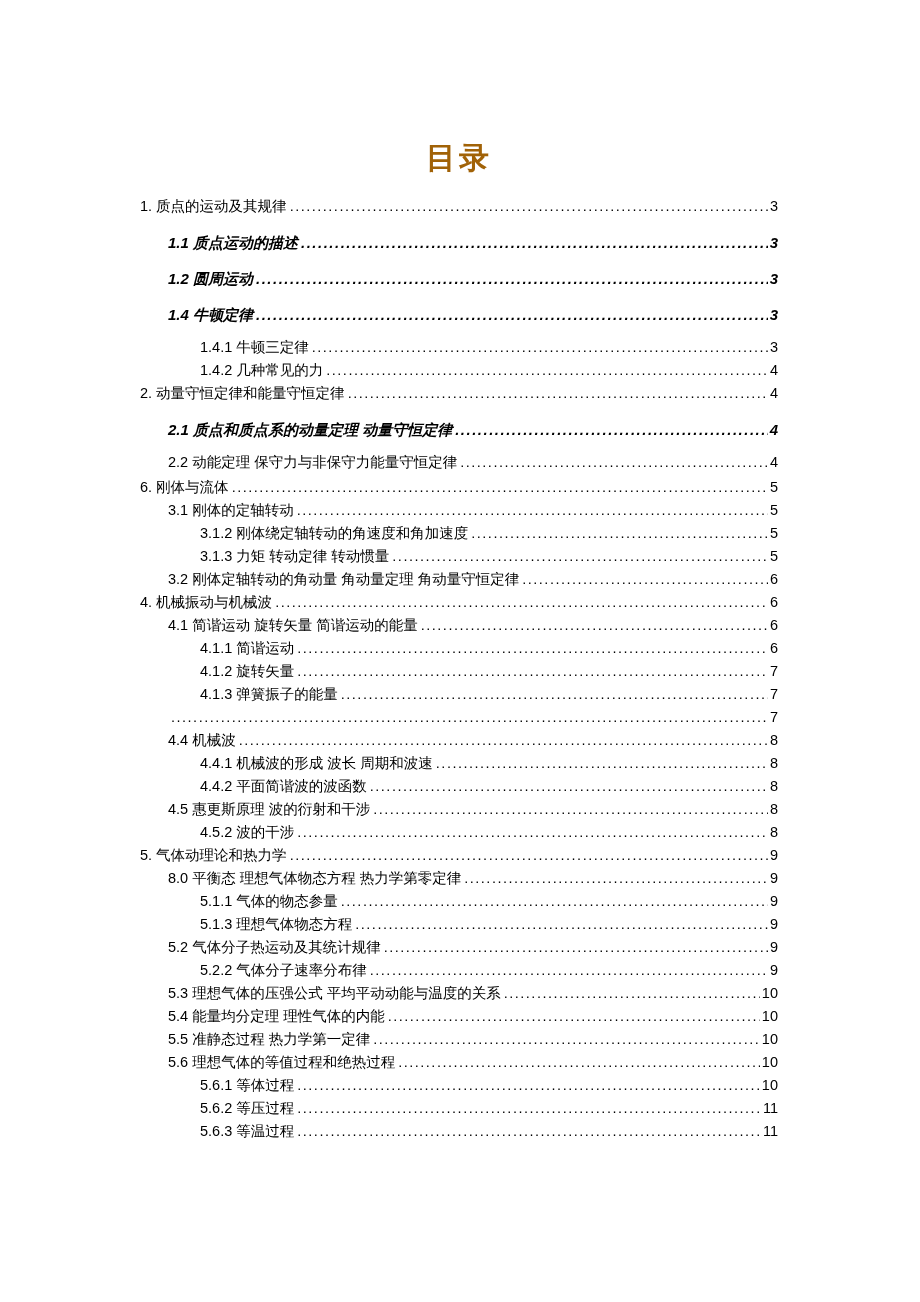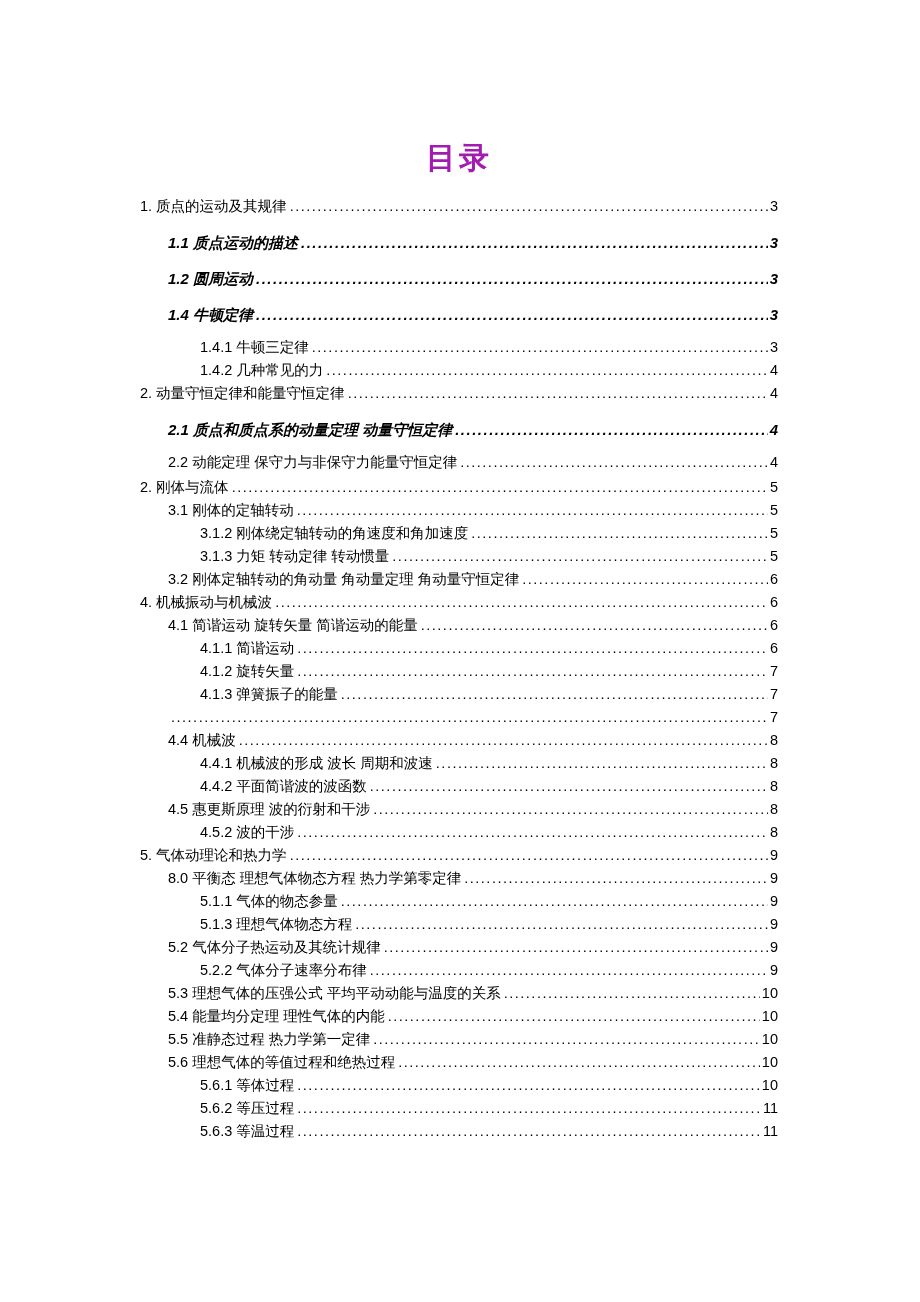--- a/index.html
+++ b/index.html
@@ -70,7 +70,7 @@
 <body>
 
 <div class="page">
-  <h1 class="title" style="color: #a21caf;">目录</h1>
+  <h1 class="title" style="color: #a16207;">目录</h1>
   <div class="toc" id="toc">
   <div class="row lv1">
     <span class="label">1. 质点的运动及其规律</span>

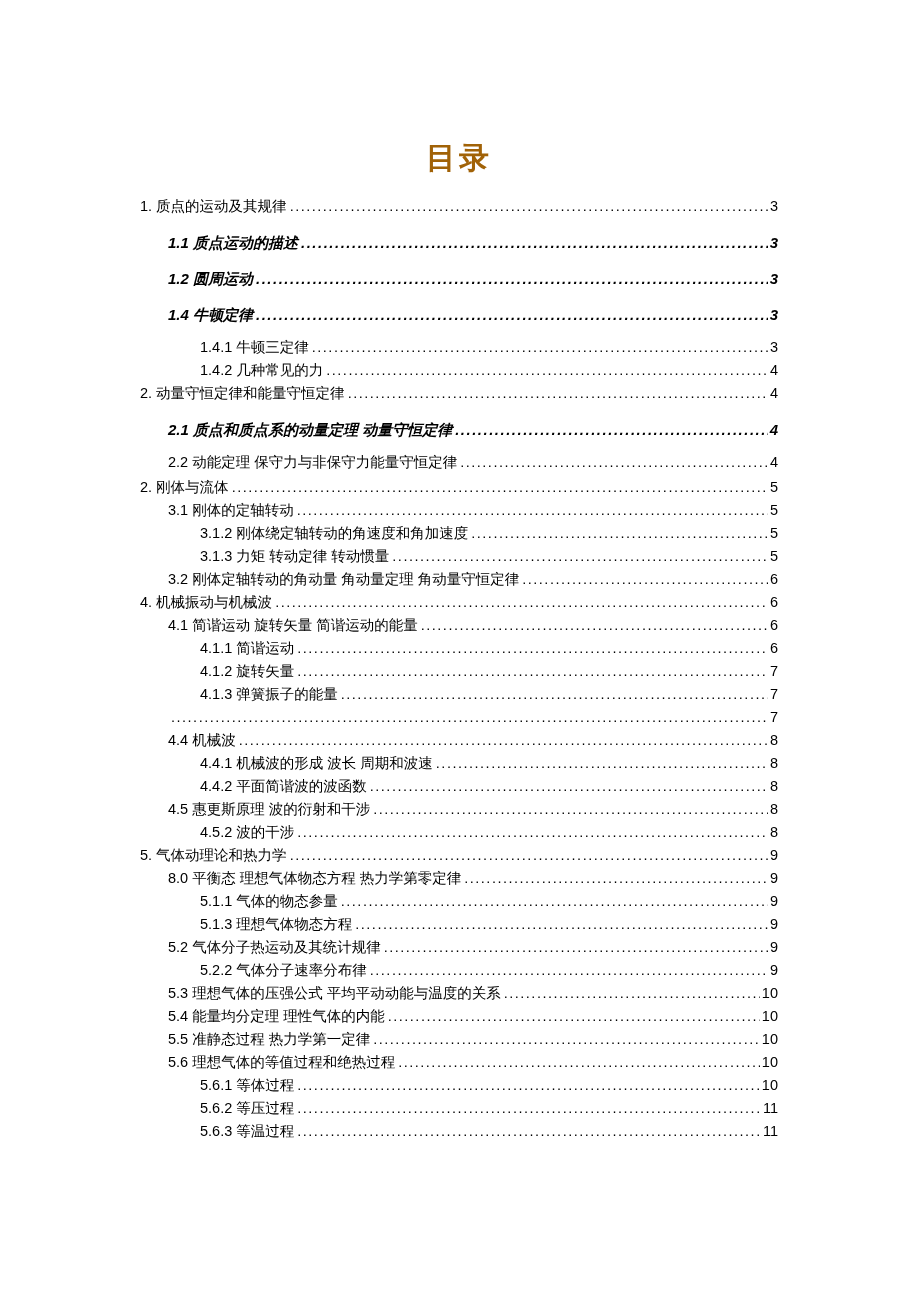--- a/index.html
+++ b/index.html
@@ -127,7 +127,7 @@
   </div>
 
   <div class="row lv1">
-    <span class="label">2. 刚体与流体</span>
+    <span class="label">6. 刚体与流体</span>
     <span class="leader">............................................................................................................................................................................................................................................................................................................</span>
     <span class="pagenum">5</span>
   </div>

